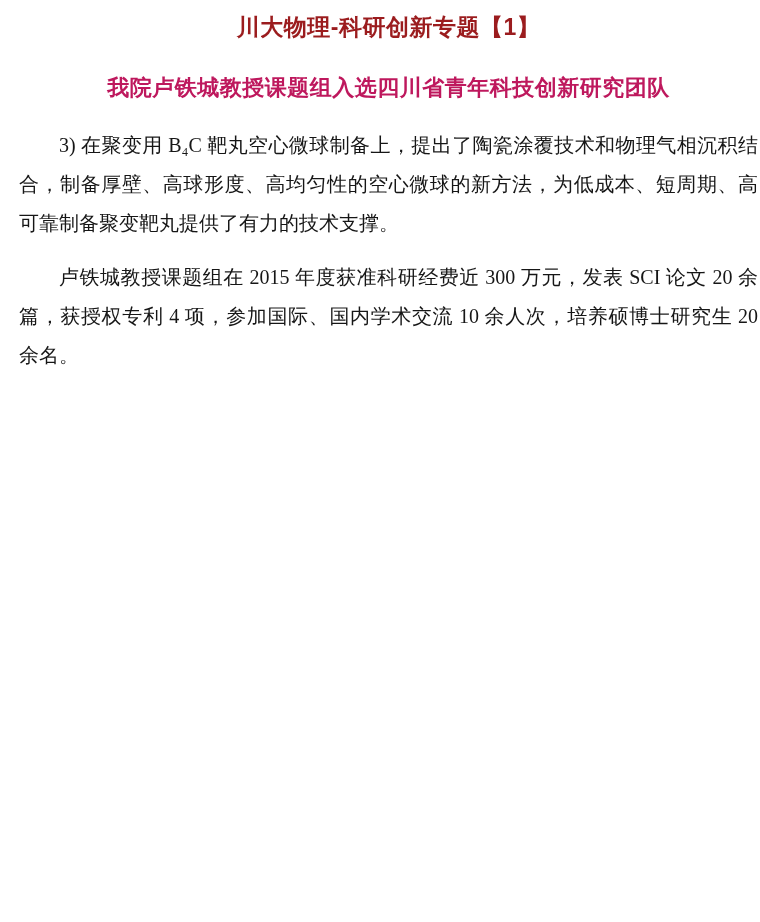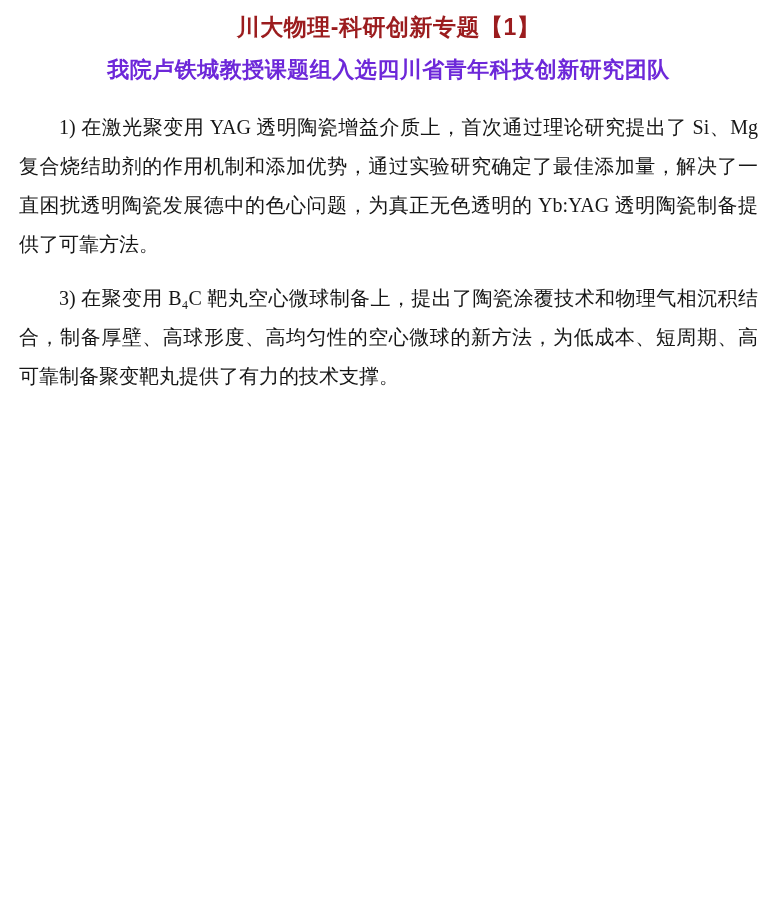--- a/index.html
+++ b/index.html
@@ -33,9 +33,9 @@
     font-family: "Liberation Sans", "DejaVu Sans", sans-serif;
     font-size: 22px;
     font-weight: bold;
-    color: #6d28d9;
+    color: #be185d;
     text-align: center;
-    margin: 12px 0 0 0;
+    margin: 30px 0 0 0;
     letter-spacing: 0.5px;
   }
   .body-text {

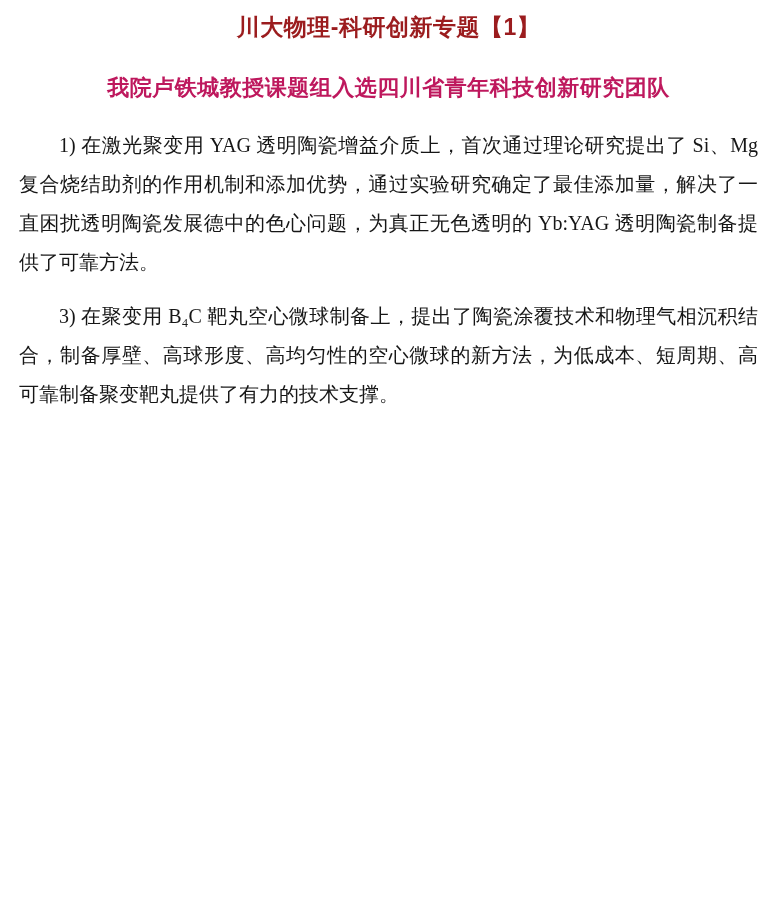--- a/index.html
+++ b/index.html
@@ -67,7 +67,6 @@
   <div class="body-text">
 
 
-    <p class="para">1) 在激光聚变用 YAG 透明陶瓷增益介质上，首次通过理论研究提出了 Si、Mg 复合烧结助剂的作用机制和添加优势，通过实验研究确定了最佳添加量，解决了一直困扰透明陶瓷发展德中的色心问题，为真正无色透明的 Yb:YAG 透明陶瓷制备提供了可靠方法。</p>
 
 
     <p class="para">3)  在聚变用 B₄C 靶丸空心微球制备上，提出了陶瓷涂覆技术和物理气相沉积结合，制备厚壁、高球形度、高均匀性的空心微球的新方法，为低成本、短周期、高可靠制备聚变靶丸提供了有力的技术支撑。</p>

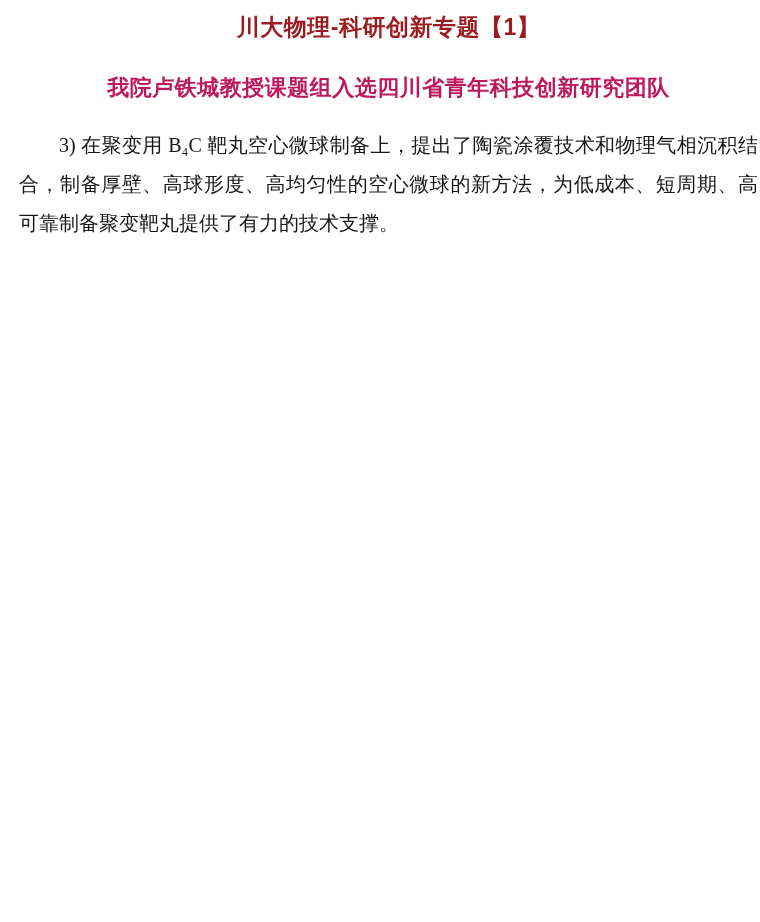--- a/index.html
+++ b/index.html
@@ -71,6 +71,7 @@
 
     <p class="para">3)  在聚变用 B₄C 靶丸空心微球制备上，提出了陶瓷涂覆技术和物理气相沉积结合，制备厚壁、高球形度、高均匀性的空心微球的新方法，为低成本、短周期、高可靠制备聚变靶丸提供了有力的技术支撑。</p>
 
+    <p class="para">卢铁城教授课题组在 2015 年度获准科研经费近 300 万元，发表 SCI 论文 20 余篇，获授权专利 4 项，参加国际、国内学术交流 10 余人次，培养硕博士研究生 20 余名。</p>
 
 
   </div>

